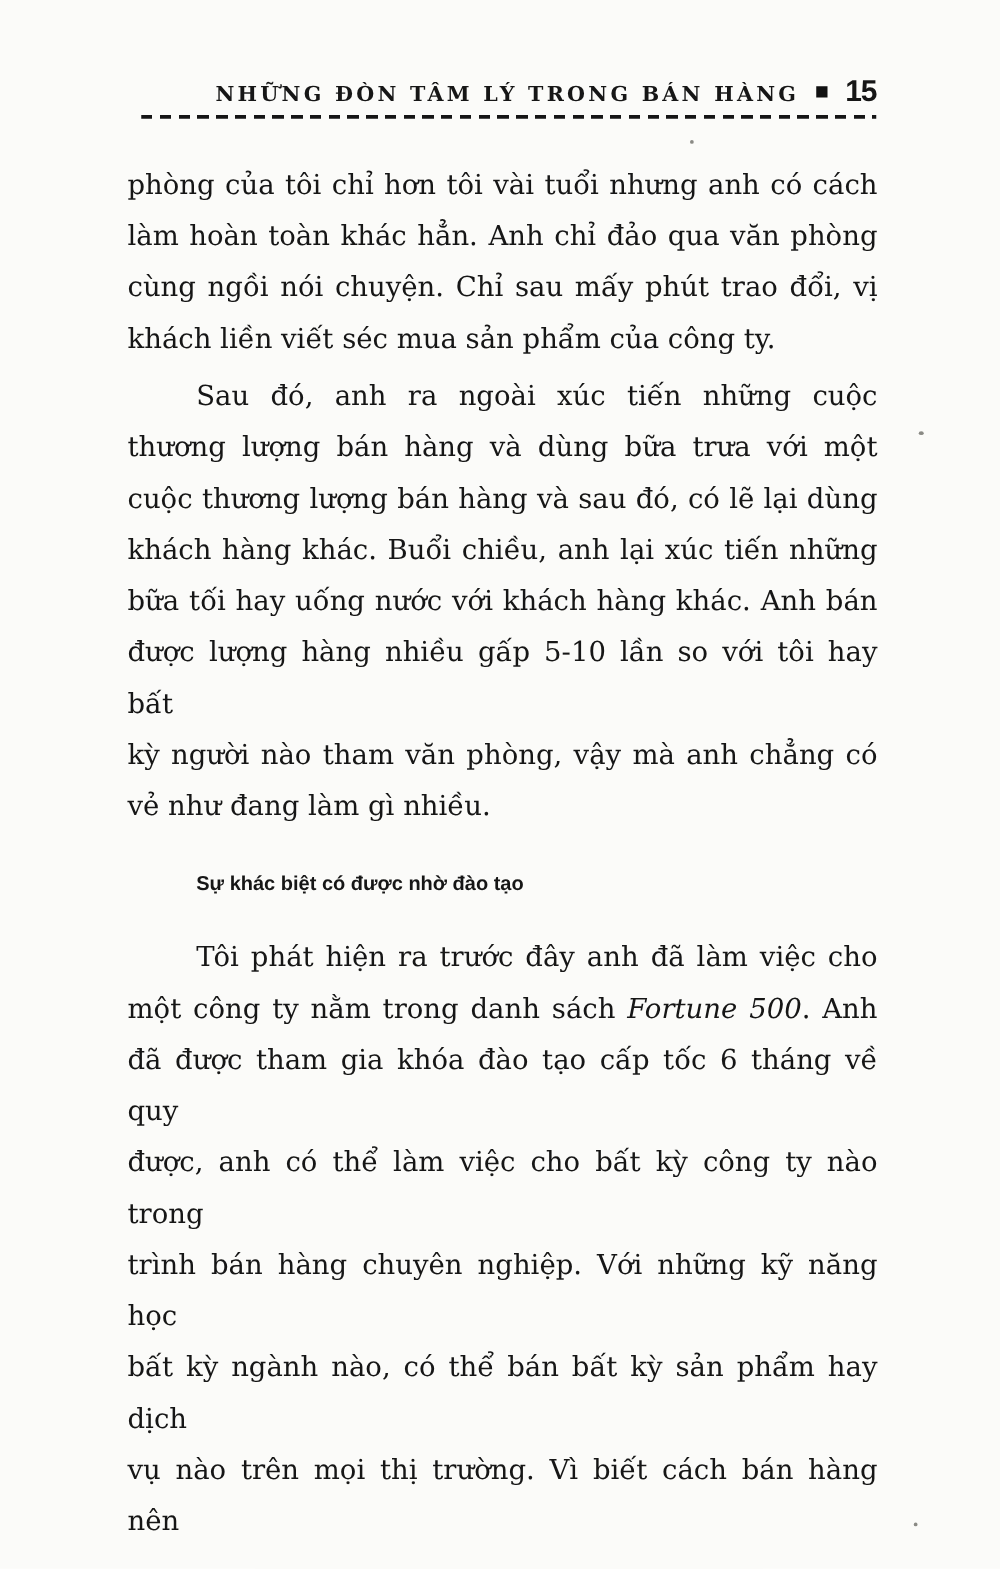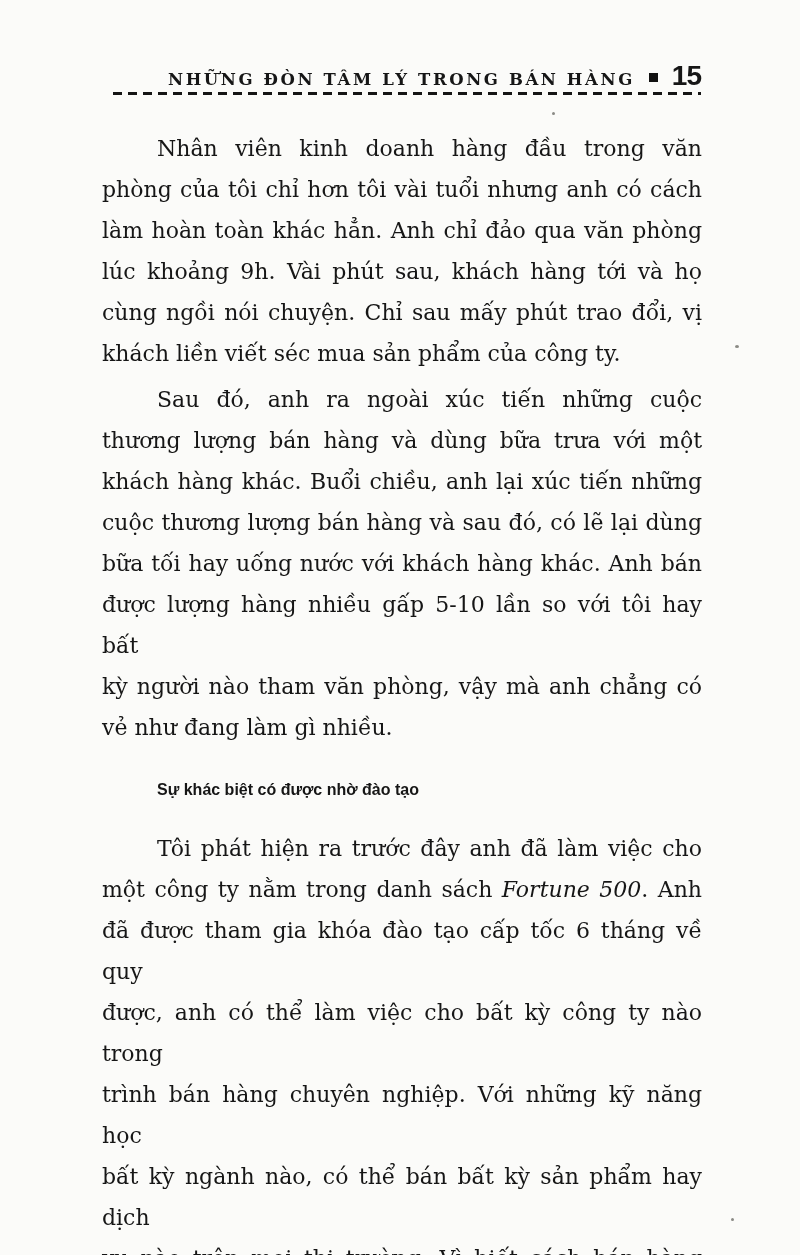--- a/index.html
+++ b/index.html
@@ -34,7 +34,7 @@
   .page-number{
     font-family:"Liberation Sans",sans-serif;
     font-weight:700;
-    font-size:28px;
+    font-size:24px;
     letter-spacing:-1px;
   }
   .dashed-divider{

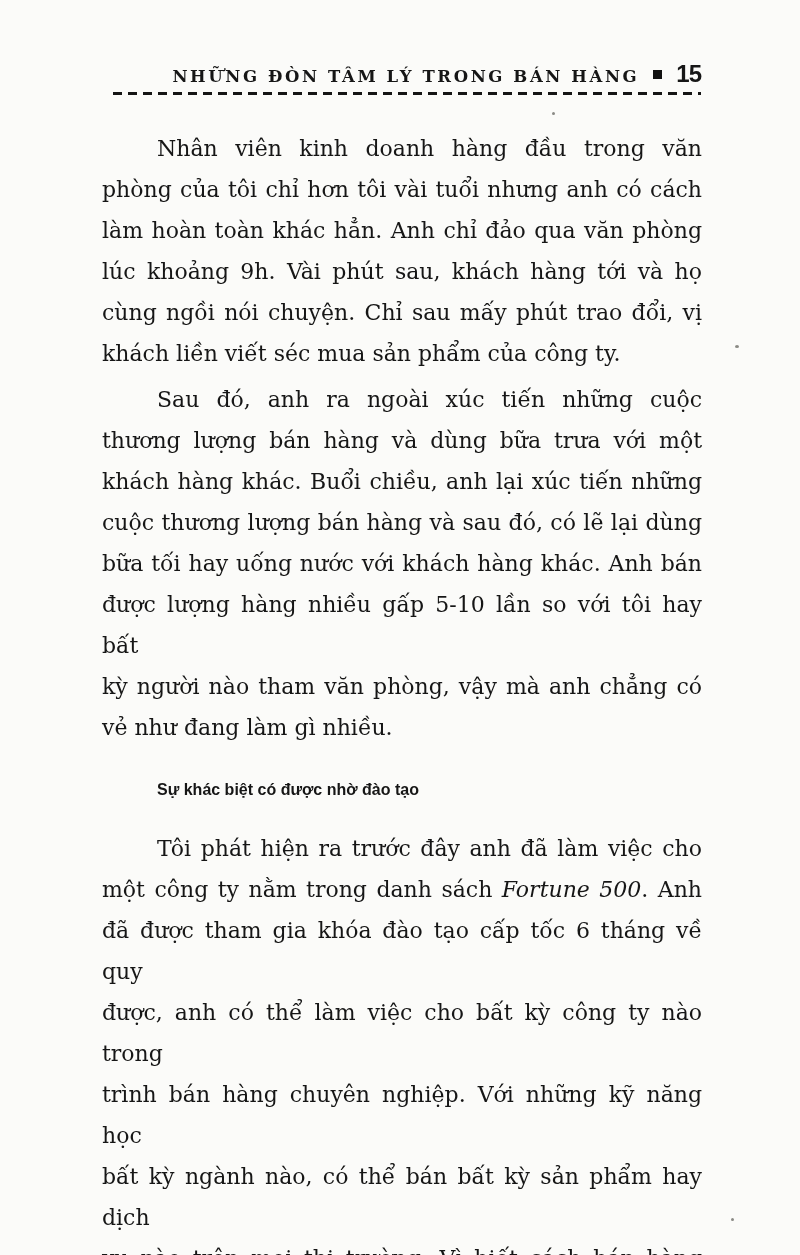--- a/index.html
+++ b/index.html
@@ -87,7 +87,6 @@
 
   <div class="page-body">
       <div class="paragraph">
-        <div class="line j indent"><span>Nhân viên kinh doanh hàng đầu trong văn</span></div>
         <div class="line j"><span>phòng của tôi chỉ hơn tôi vài tuổi nhưng anh có cách</span></div>
         <div class="line j"><span>làm hoàn toàn khác hẳn. Anh chỉ đảo qua văn phòng</span></div>
         <div class="line j"><span>lúc khoảng 9h. Vài phút sau, khách hàng tới và họ</span></div>

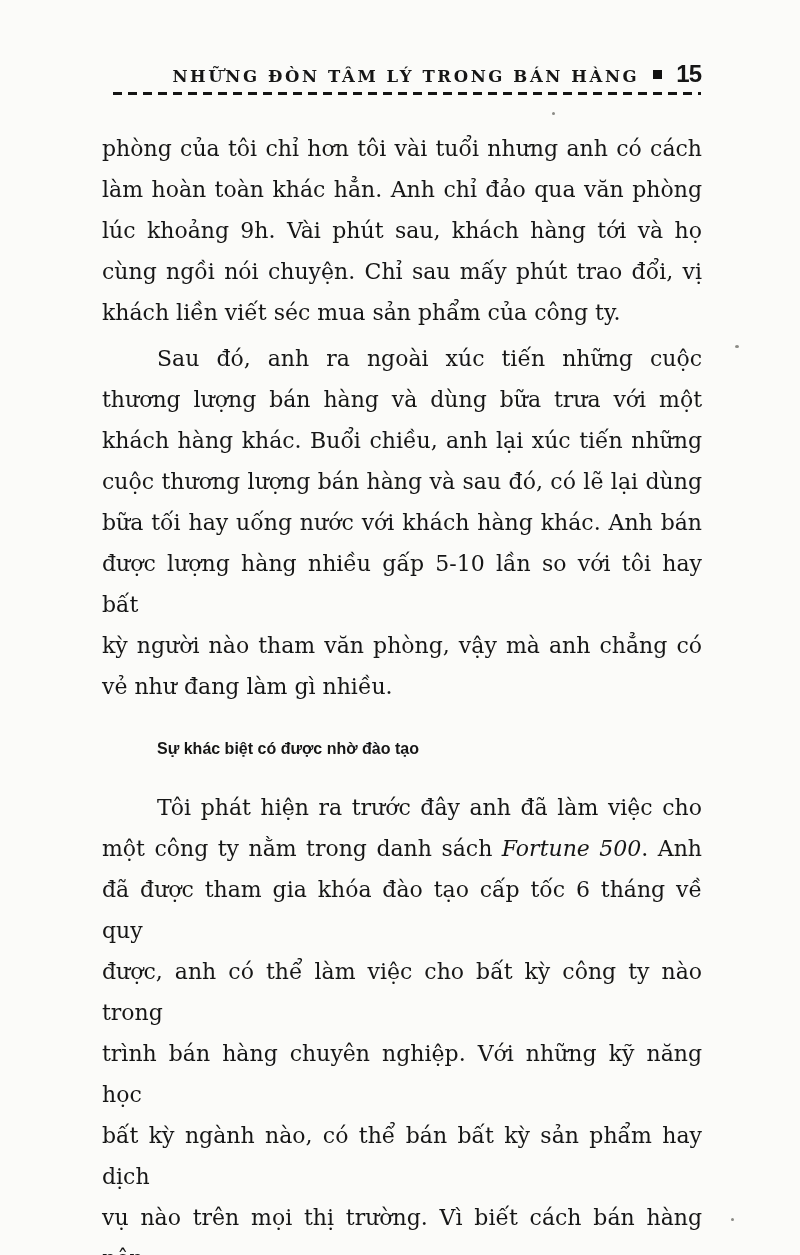--- a/index.html
+++ b/index.html
@@ -89,7 +89,6 @@
       <div class="paragraph">
         <div class="line j"><span>phòng của tôi chỉ hơn tôi vài tuổi nhưng anh có cách</span></div>
         <div class="line j"><span>làm hoàn toàn khác hẳn. Anh chỉ đảo qua văn phòng</span></div>
-        <div class="line j"><span>lúc khoảng 9h. Vài phút sau, khách hàng tới và họ</span></div>
         <div class="line j"><span>cùng ngồi nói chuyện. Chỉ sau mấy phút trao đổi, vị</span></div>
         <div class="line"><span>khách liền viết séc mua sản phẩm của công ty.</span></div>
       </div>

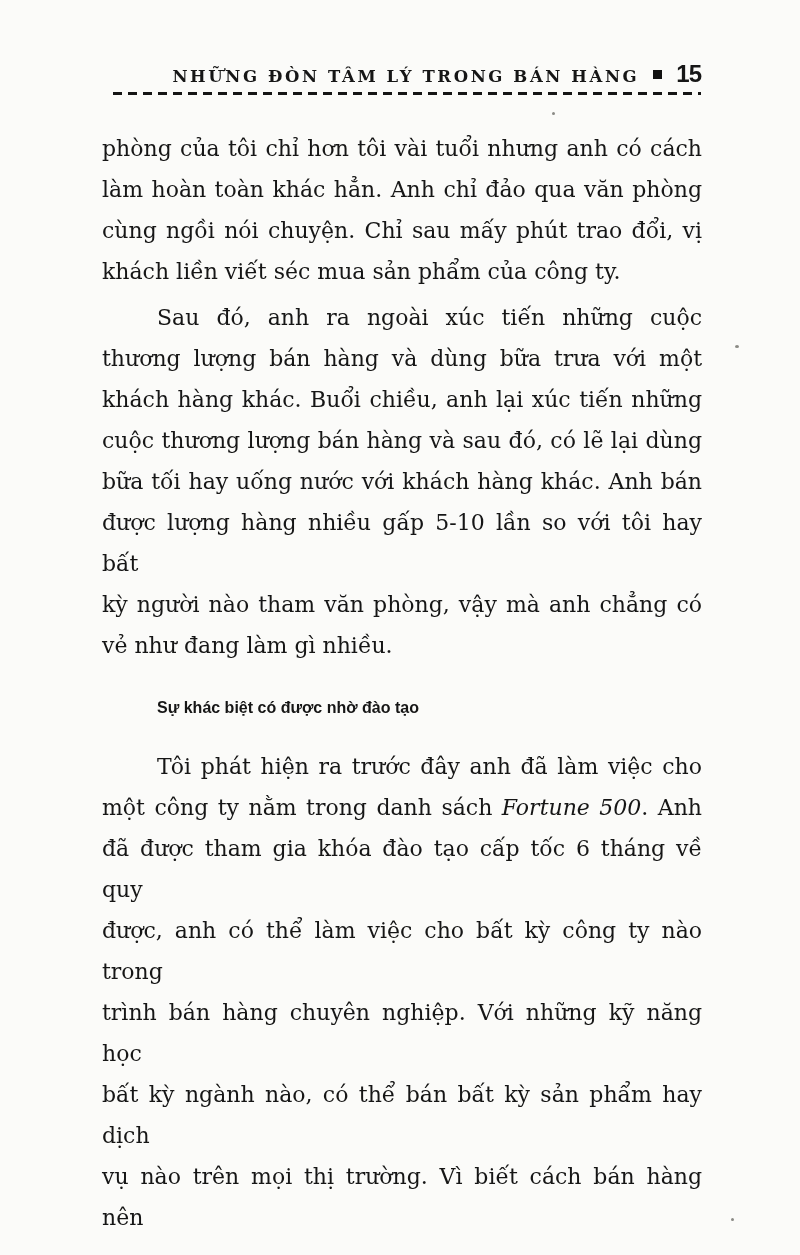--- a/index.html
+++ b/index.html
@@ -95,8 +95,8 @@
       <div class="paragraph">
         <div class="line j indent"><span>Sau đó, anh ra ngoài xúc tiến những cuộc</span></div>
         <div class="line j"><span>thương lượng bán hàng và dùng bữa trưa với một</span></div>
+        <div class="line j"><span>cuộc thương lượng bán hàng và sau đó, có lẽ lại dùng</span></div>
         <div class="line j"><span>khách hàng khác. Buổi chiều, anh lại xúc tiến những</span></div>
-        <div class="line j"><span>cuộc thương lượng bán hàng và sau đó, có lẽ lại dùng</span></div>
         <div class="line j"><span>bữa tối hay uống nước với khách hàng khác. Anh bán</span></div>
         <div class="line j"><span>được lượng hàng nhiều gấp 5-10 lần so với tôi hay bất</span></div>
         <div class="line j"><span>kỳ người nào tham văn phòng, vậy mà anh chẳng có</span></div>

